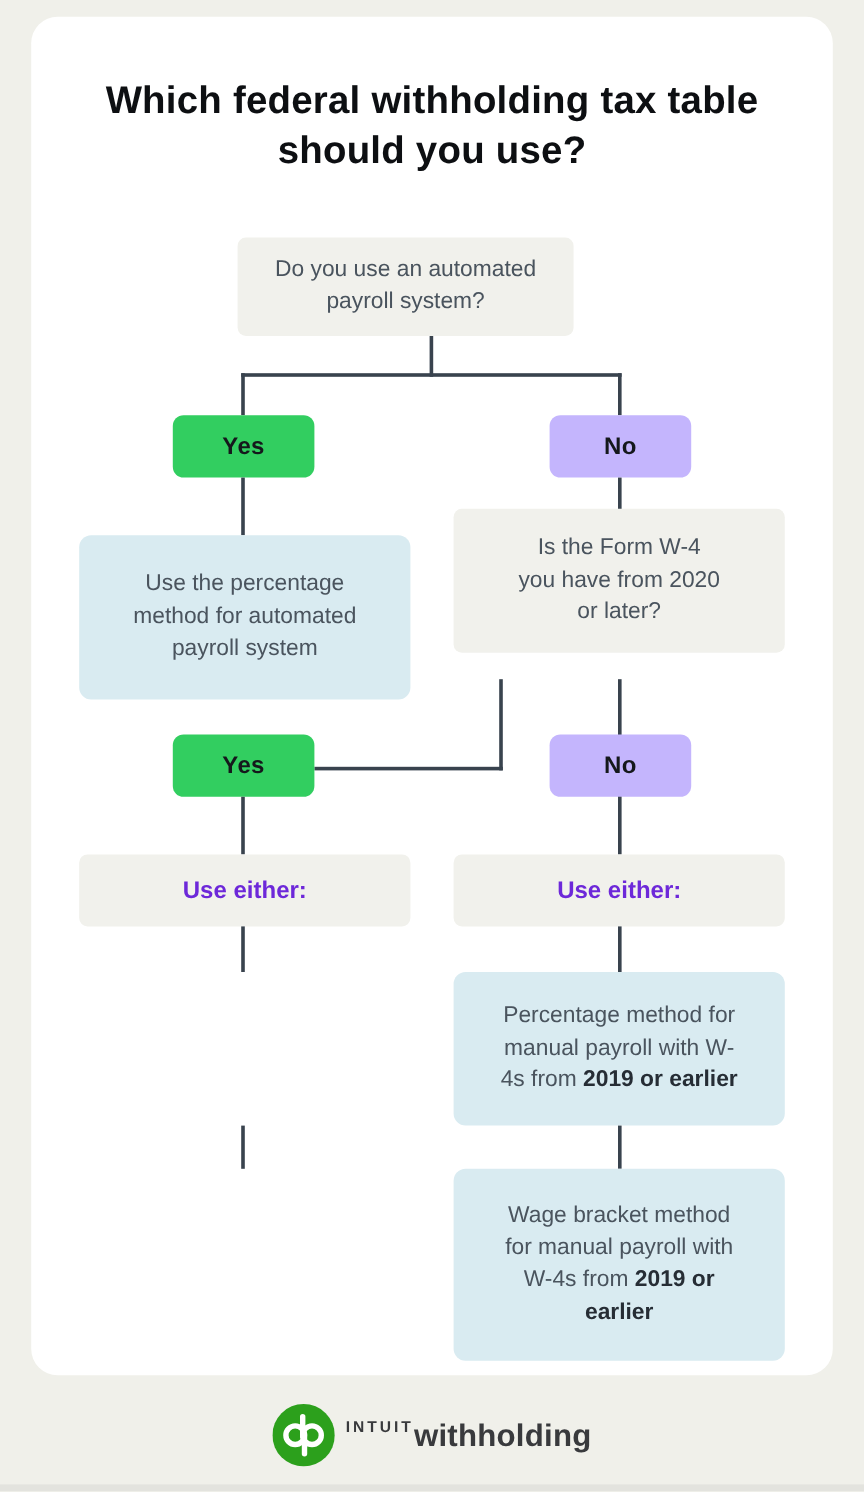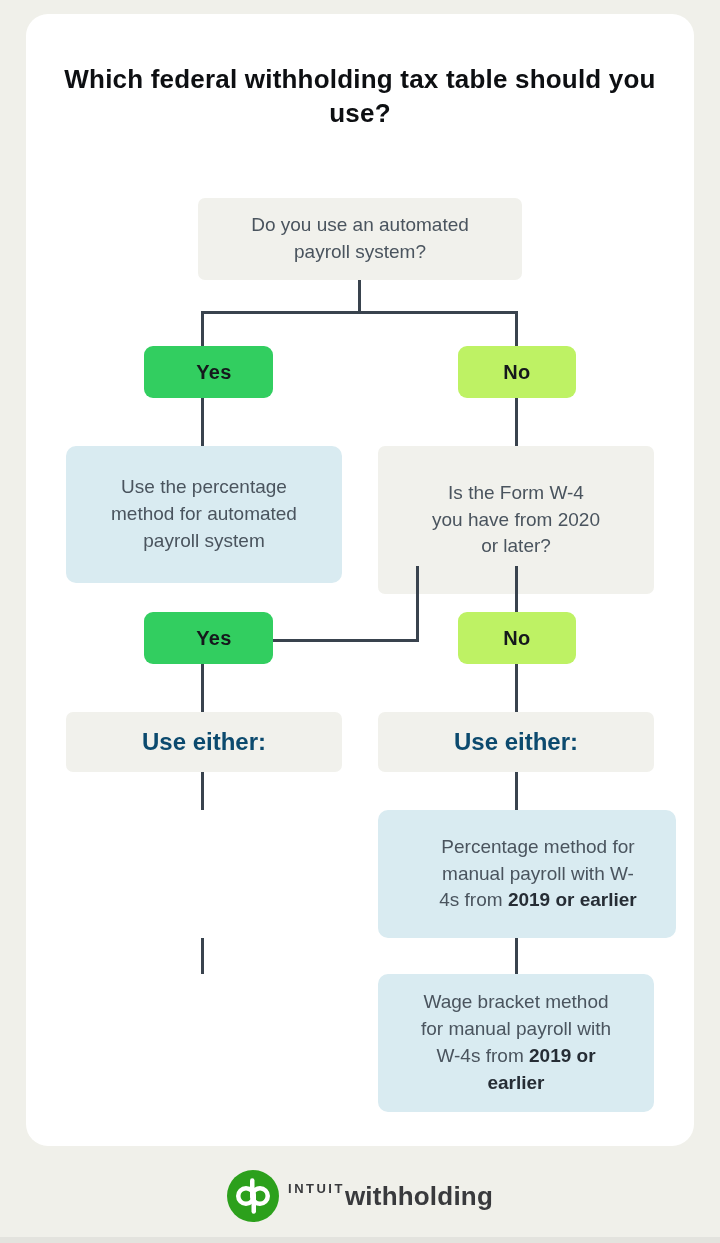--- a/index.html
+++ b/index.html
@@ -16,7 +16,7 @@
   }
   .title{
     position:absolute;left:60px;top:62px;width:600px;
-    text-align:center;font-size:26px;line-height:1.32;font-weight:800;
+    text-align:center;font-size:32px;line-height:1.32;font-weight:800;
     color:#0d0f12;letter-spacing:0.2px;
   }
   .box{

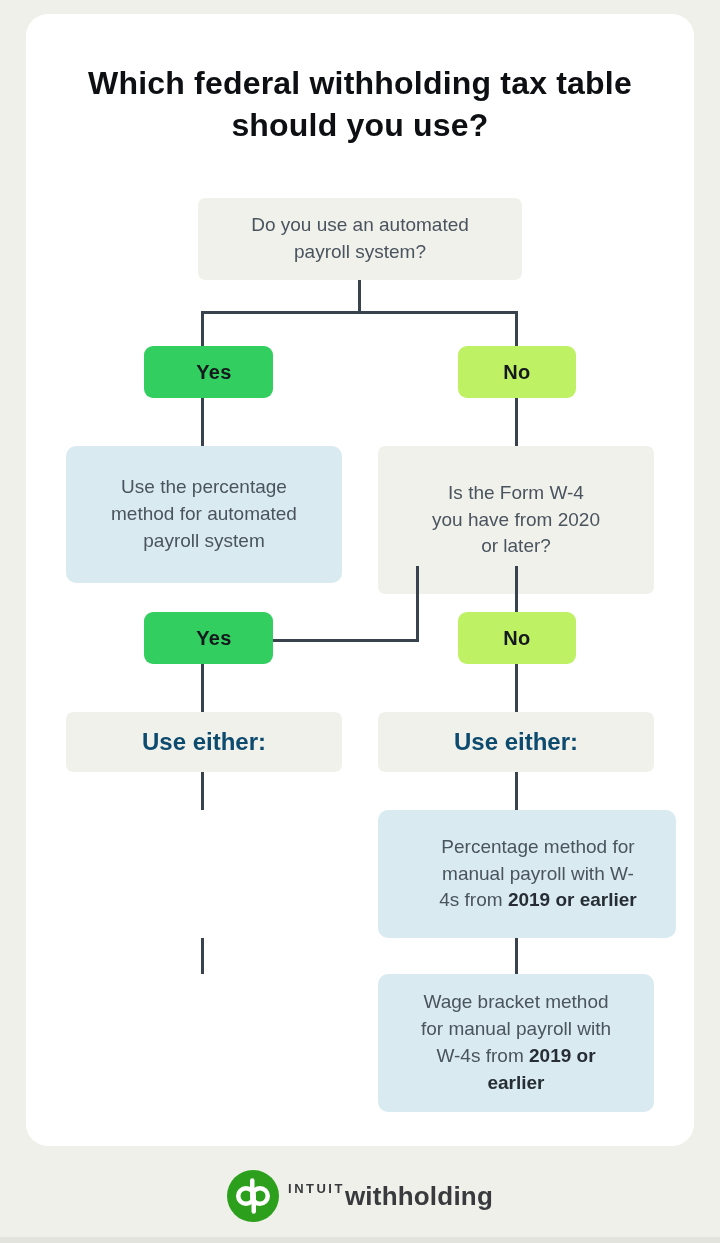--- a/index.html
+++ b/index.html
@@ -60,7 +60,7 @@
 
   <div class="title">Which federal withholding tax table should you use?</div>
 
-  <div class="box gray" style="left:198px;top:198px;width:324px;height:82px;">
+  <div class="box gray" style="left:198px;top:198px;width:280px;height:82px;">
     <span class="inner" style="max-width:260px;">Do you use an automated payroll system?</span>
   </div>
 

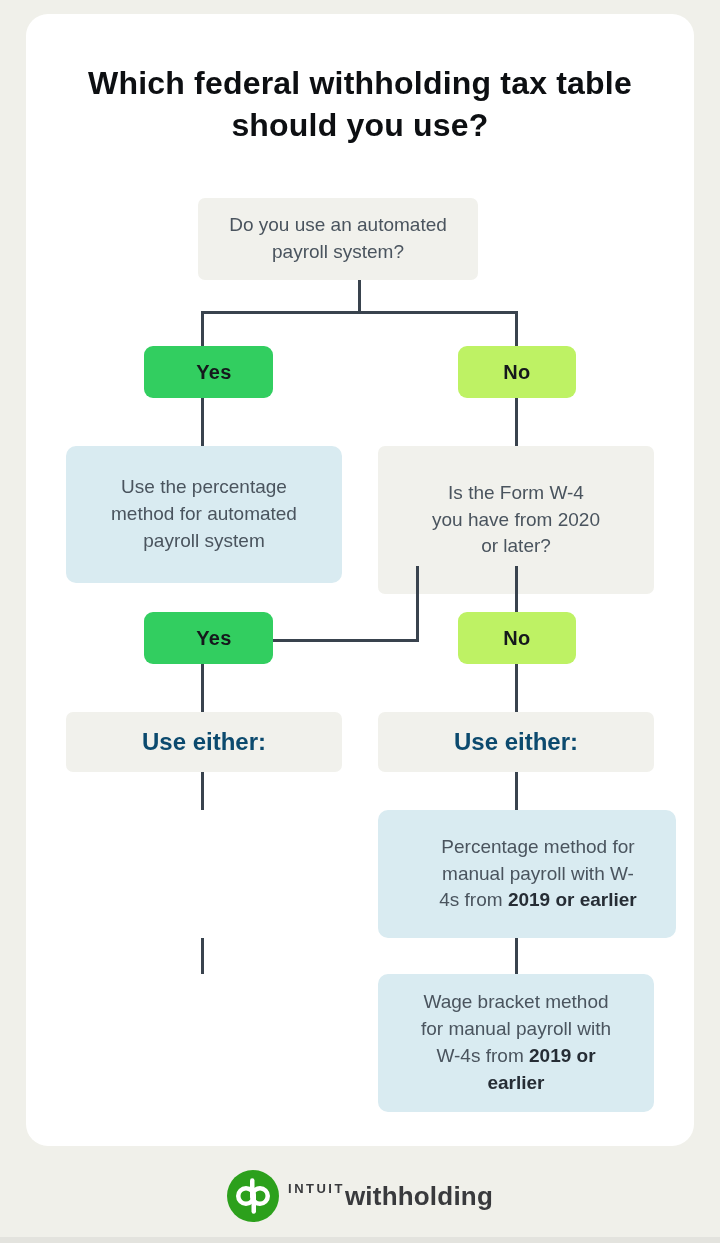--- a/index.html
+++ b/index.html
@@ -31,7 +31,7 @@
     display:flex;align-items:center;justify-content:center;
     font-size:20px;font-weight:800;color:#15181c;letter-spacing:0.3px;
   }
-  .green{background:#32ce60;padding-left:11px;}
+  .green{background:#32ce60;}
   .orange{background:#bef264;}
   .vline,.hline{position:absolute;background:#39434e;}
   .vline{width:3px;}

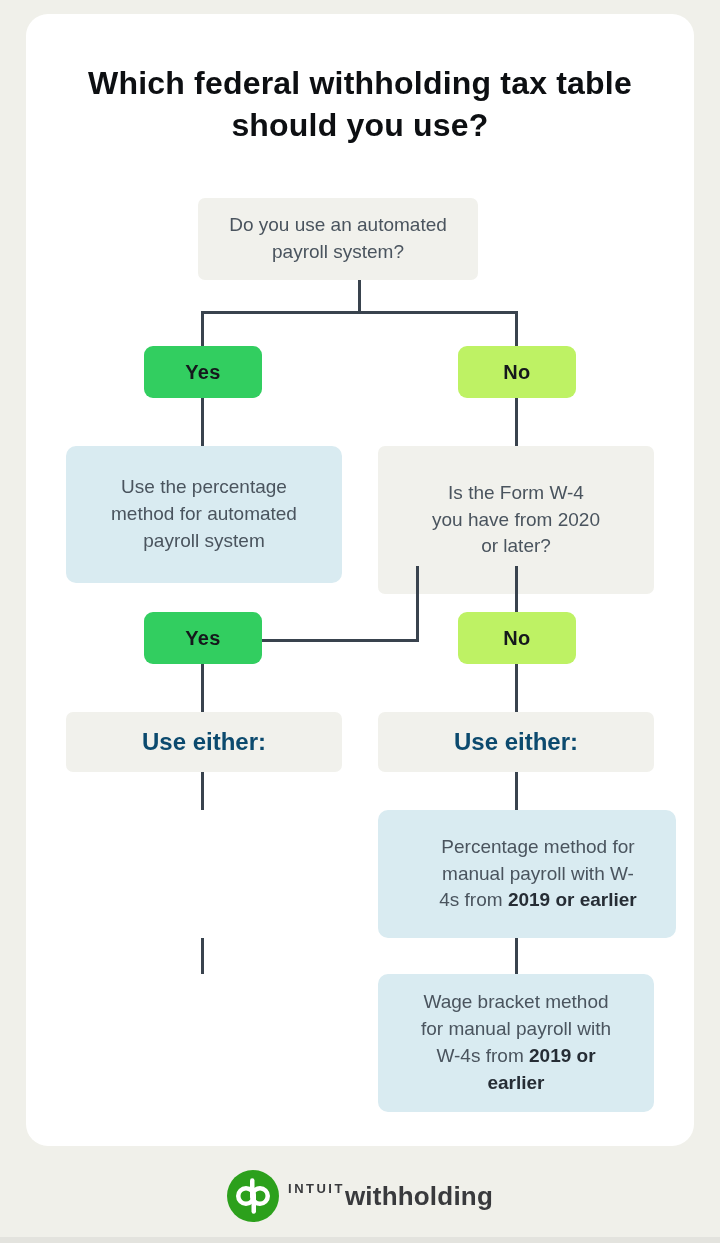--- a/index.html
+++ b/index.html
@@ -32,7 +32,7 @@
     font-size:20px;font-weight:800;color:#15181c;letter-spacing:0.3px;
   }
   .green{background:#32ce60;}
-  .orange{background:#bef264;}
+  .orange{background:#c4b5fd;}
   .vline,.hline{position:absolute;background:#39434e;}
   .vline{width:3px;}
   .hline{height:3px;}

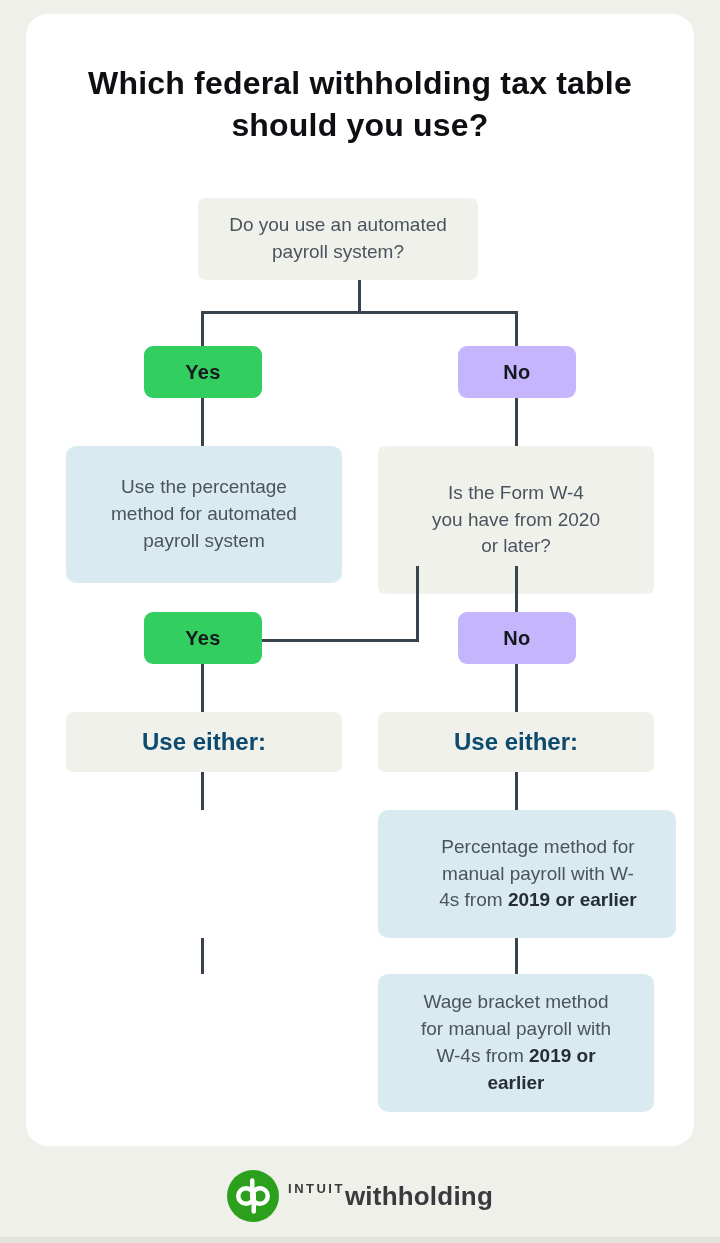--- a/index.html
+++ b/index.html
@@ -80,7 +80,7 @@
     <span class="inner" style="max-width:215px;">Use the percentage method for automated payroll system</span>
   </div>
 
-  <div class="box gray" style="left:378px;top:446px;width:276px;height:148px;">
+  <div class="box gray" style="left:378px;top:424px;width:276px;height:120px;">
     <span class="inner" style="max-width:170px;">Is the Form W-4 you have from 2020 or later?</span>
   </div>
 

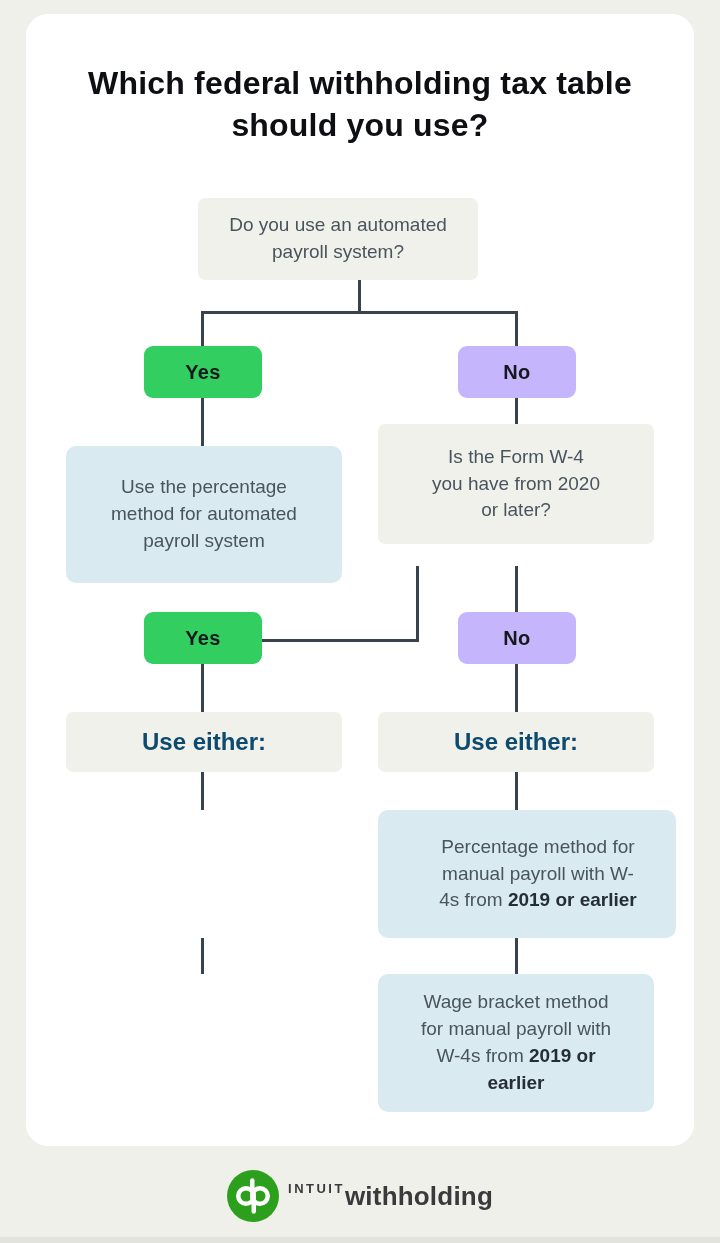--- a/index.html
+++ b/index.html
@@ -36,7 +36,7 @@
   .vline,.hline{position:absolute;background:#39434e;}
   .vline{width:3px;}
   .hline{height:3px;}
-  .use-either{font-weight:700;color:#0c4a6e;font-size:24px;}
+  .use-either{font-weight:700;color:#6d28d9;font-size:20px;}
   .b{font-weight:700;color:#262d35;}
   .footer{
     position:absolute;left:0;top:1163px;width:720px;height:66px;

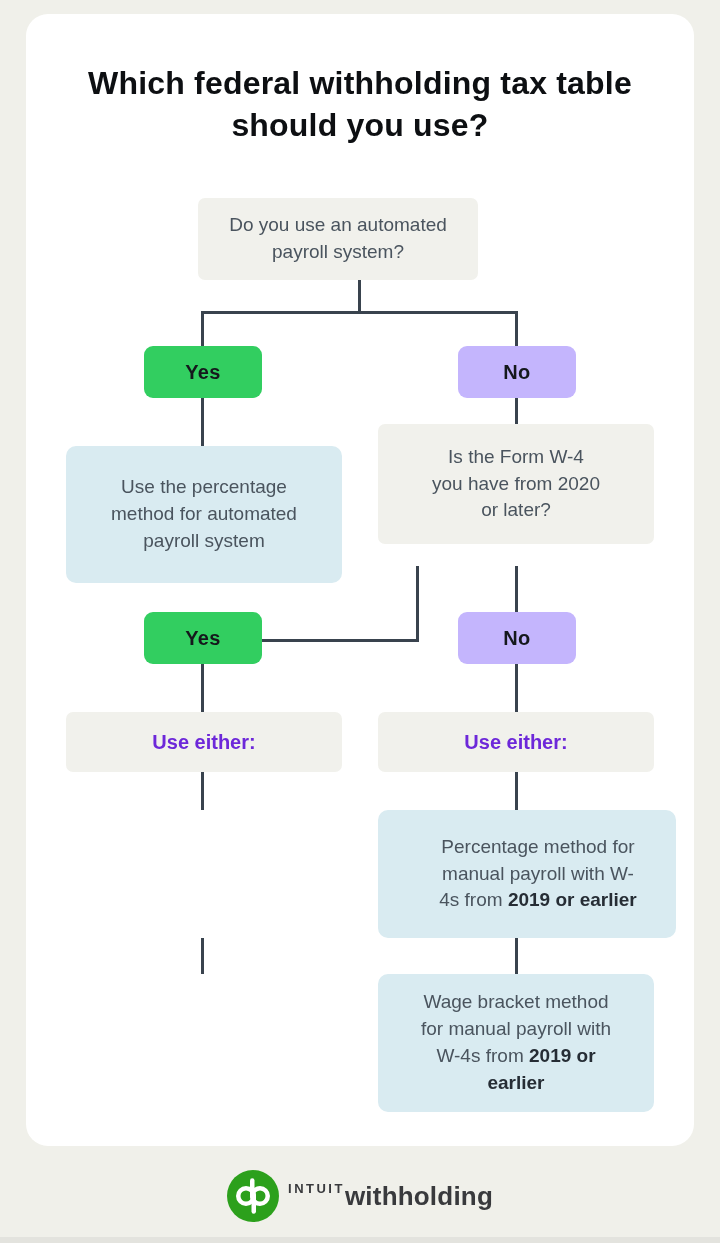--- a/index.html
+++ b/index.html
@@ -104,7 +104,7 @@
   <div class="vline" style="left:201px;top:772px;height:38px;"></div>
   <div class="vline" style="left:515px;top:772px;height:38px;"></div>
 
-  <div class="box blue" style="left:378px;top:810px;width:276px;height:128px;padding-left:22px;">
+  <div class="box blue" style="left:378px;top:810px;width:276px;height:128px;">
     <span class="inner" style="max-width:200px;"><span>Percentage method for manual payroll with W-4s from</span> <span class="b">2019 or earlier</span></span>
   </div>
 

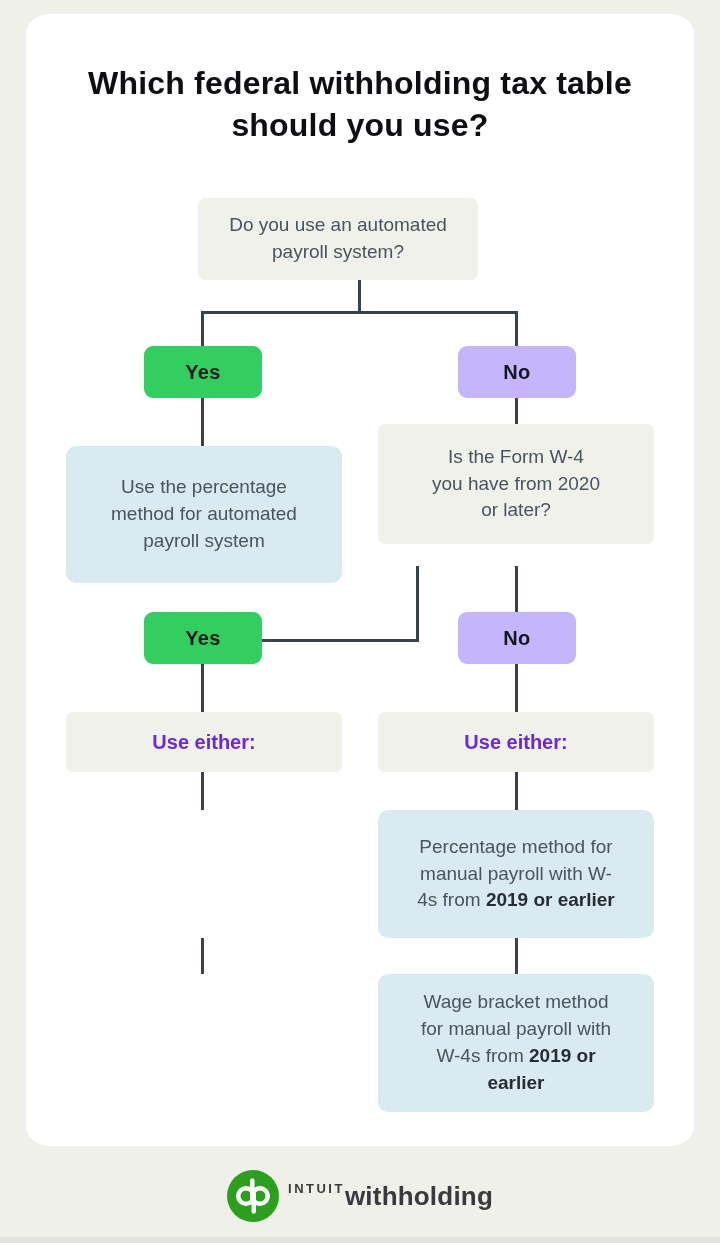--- a/index.html
+++ b/index.html
@@ -111,7 +111,7 @@
   <div class="vline" style="left:201px;top:938px;height:36px;"></div>
   <div class="vline" style="left:515px;top:938px;height:36px;"></div>
 
-  <div class="box blue" style="left:378px;top:974px;width:276px;height:138px;">
+  <div class="box blue" style="left:378px;top:974px;width:276px;height:160px;">
     <span class="inner" style="max-width:210px;"><span>Wage bracket method for manual payroll with W-4s from</span> <span class="b">2019 or earlier</span></span>
   </div>
 

